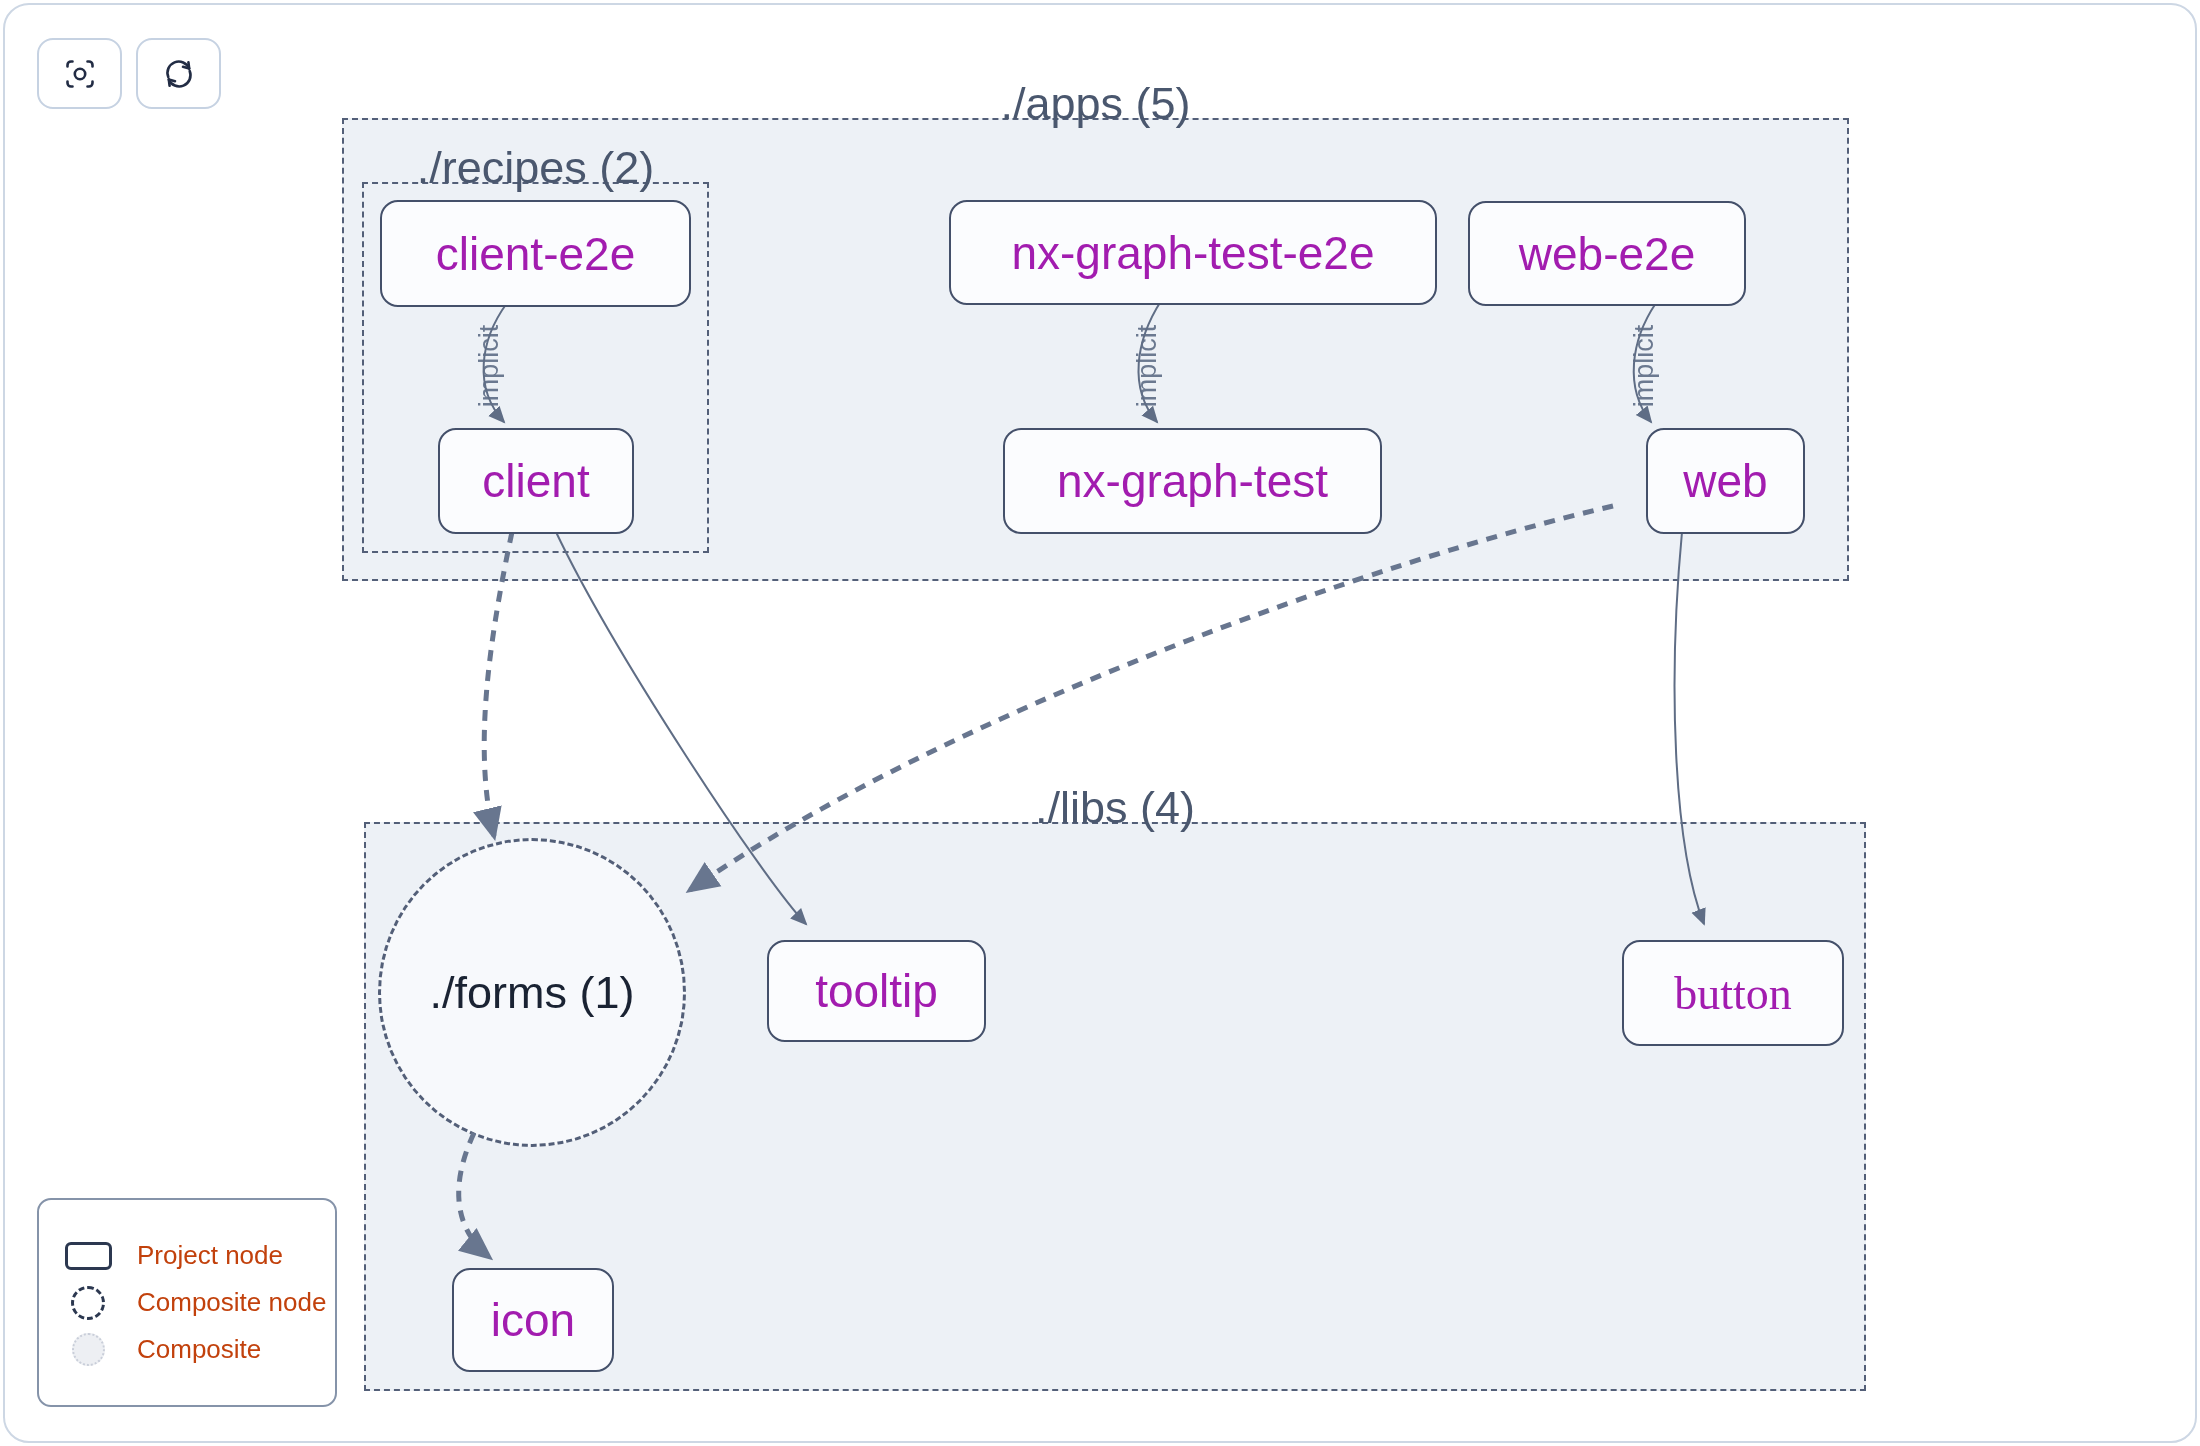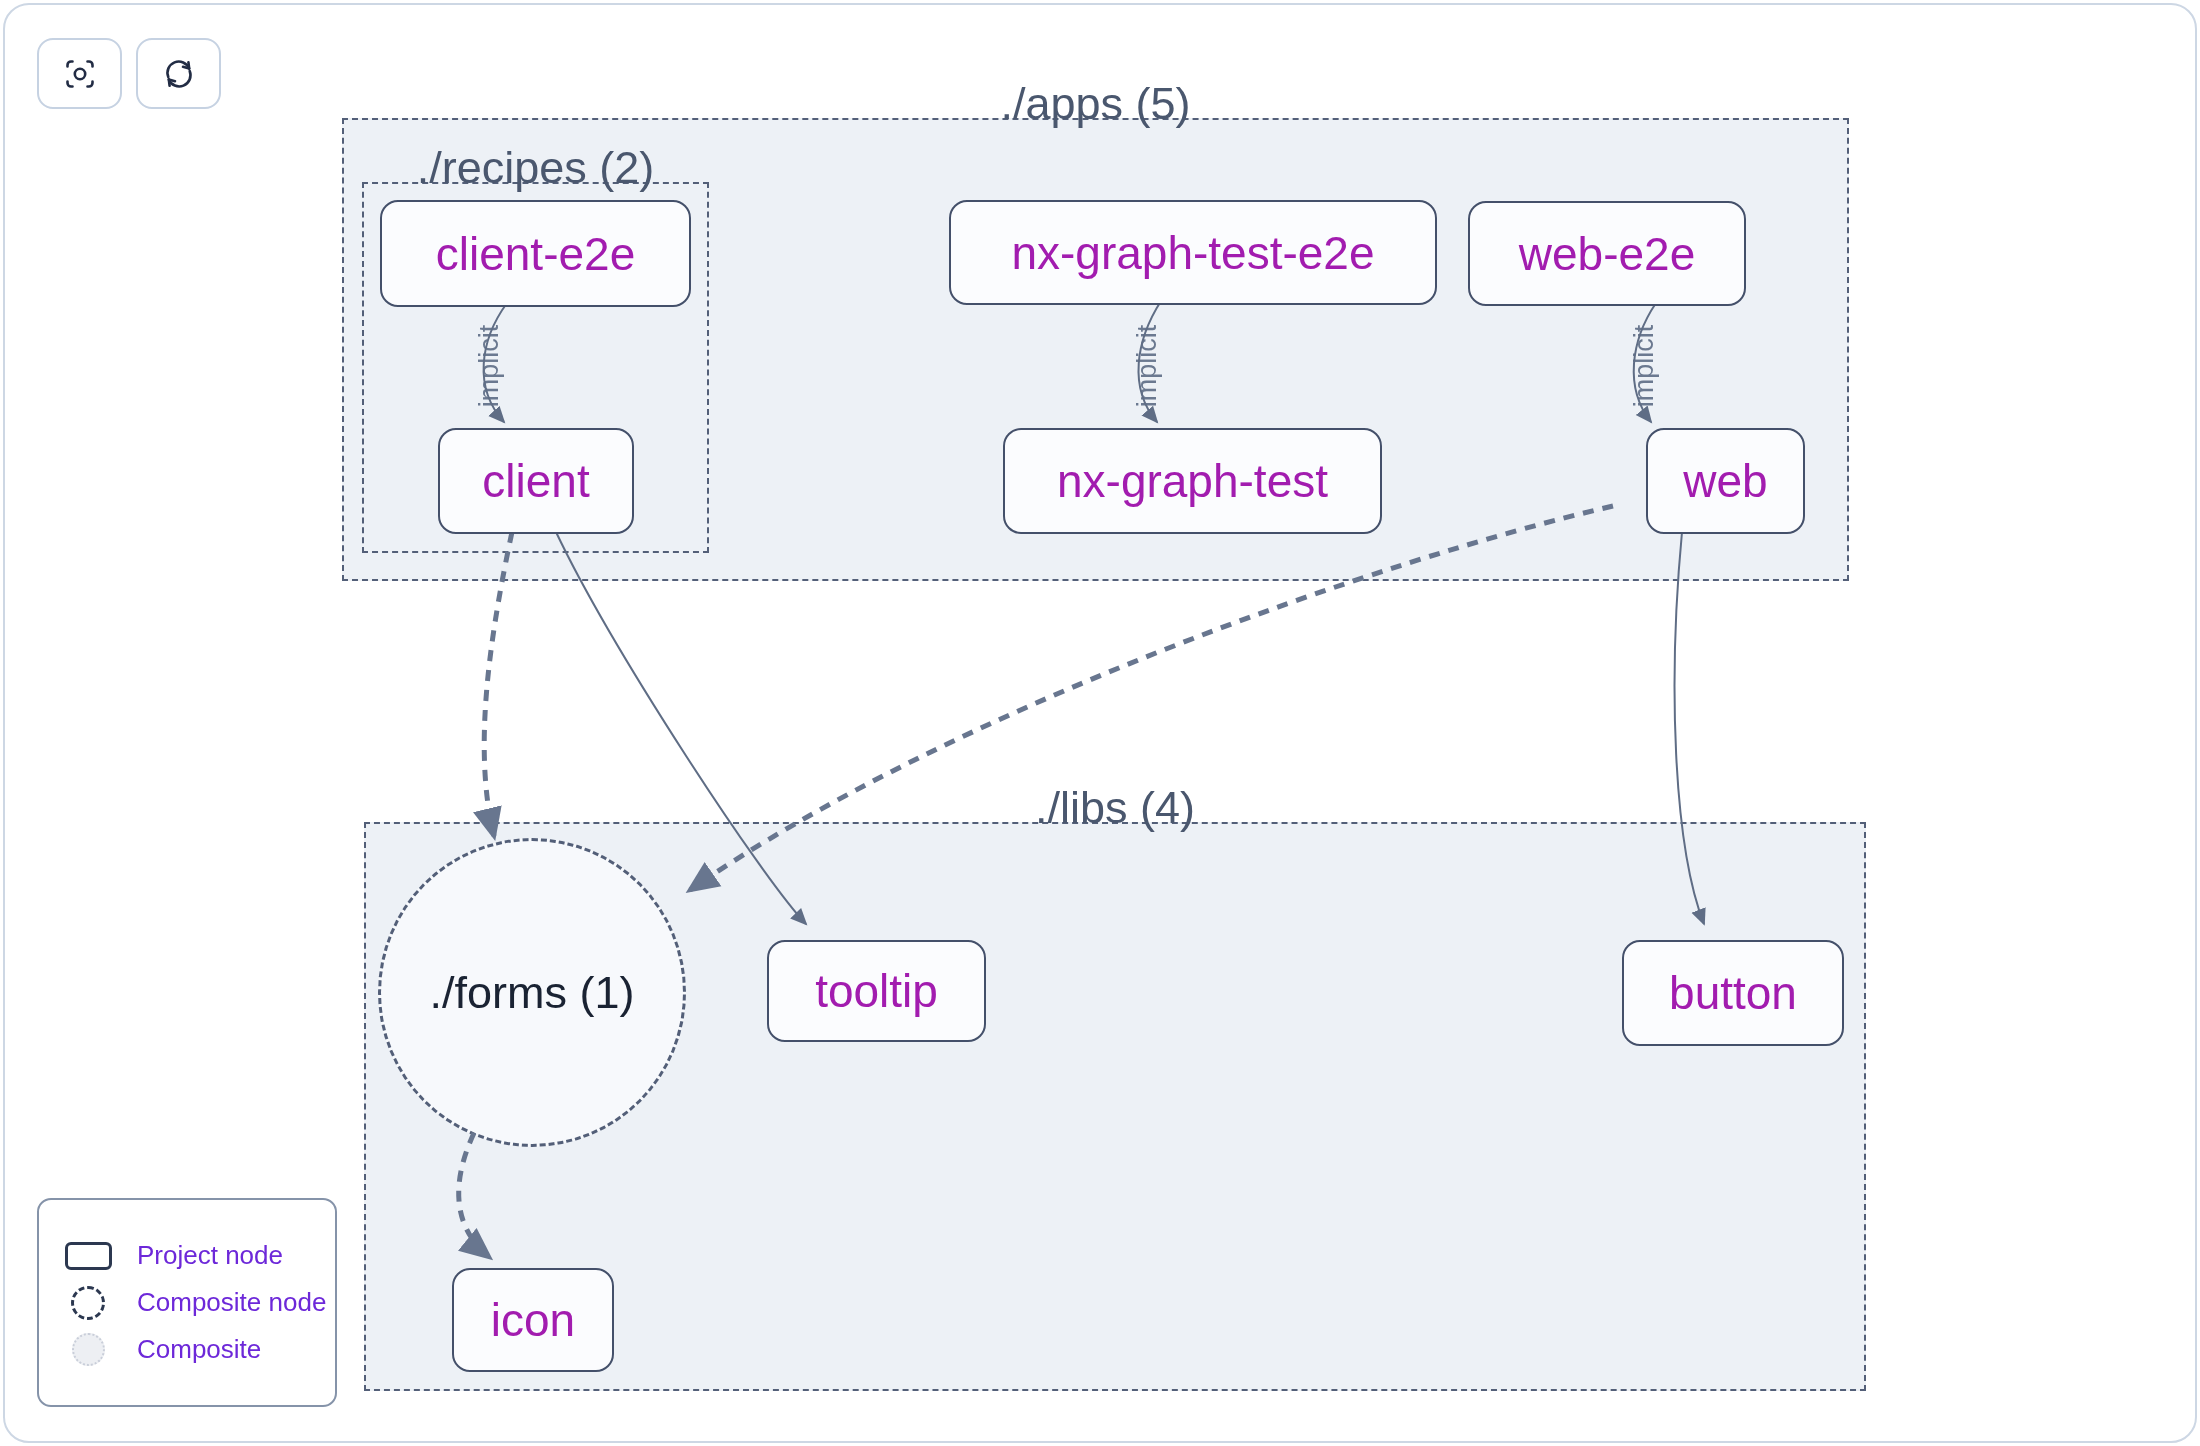--- a/index.html
+++ b/index.html
@@ -145,7 +145,7 @@
   <div class="node" style="left:767px;top:940px;width:215px;height:98px;">
     <span>tooltip</span>
   </div>
-  <div class="node" style="left:1622px;top:940px;width:218px;height:102px;">
+  <div class="node" style="left:1622px;top:940px;width:218px;height:102px;font-family:Liberation Serif, serif;">
     <span>button</span>
   </div>
   <div class="node" style="left:452px;top:1268px;width:158px;height:100px;">

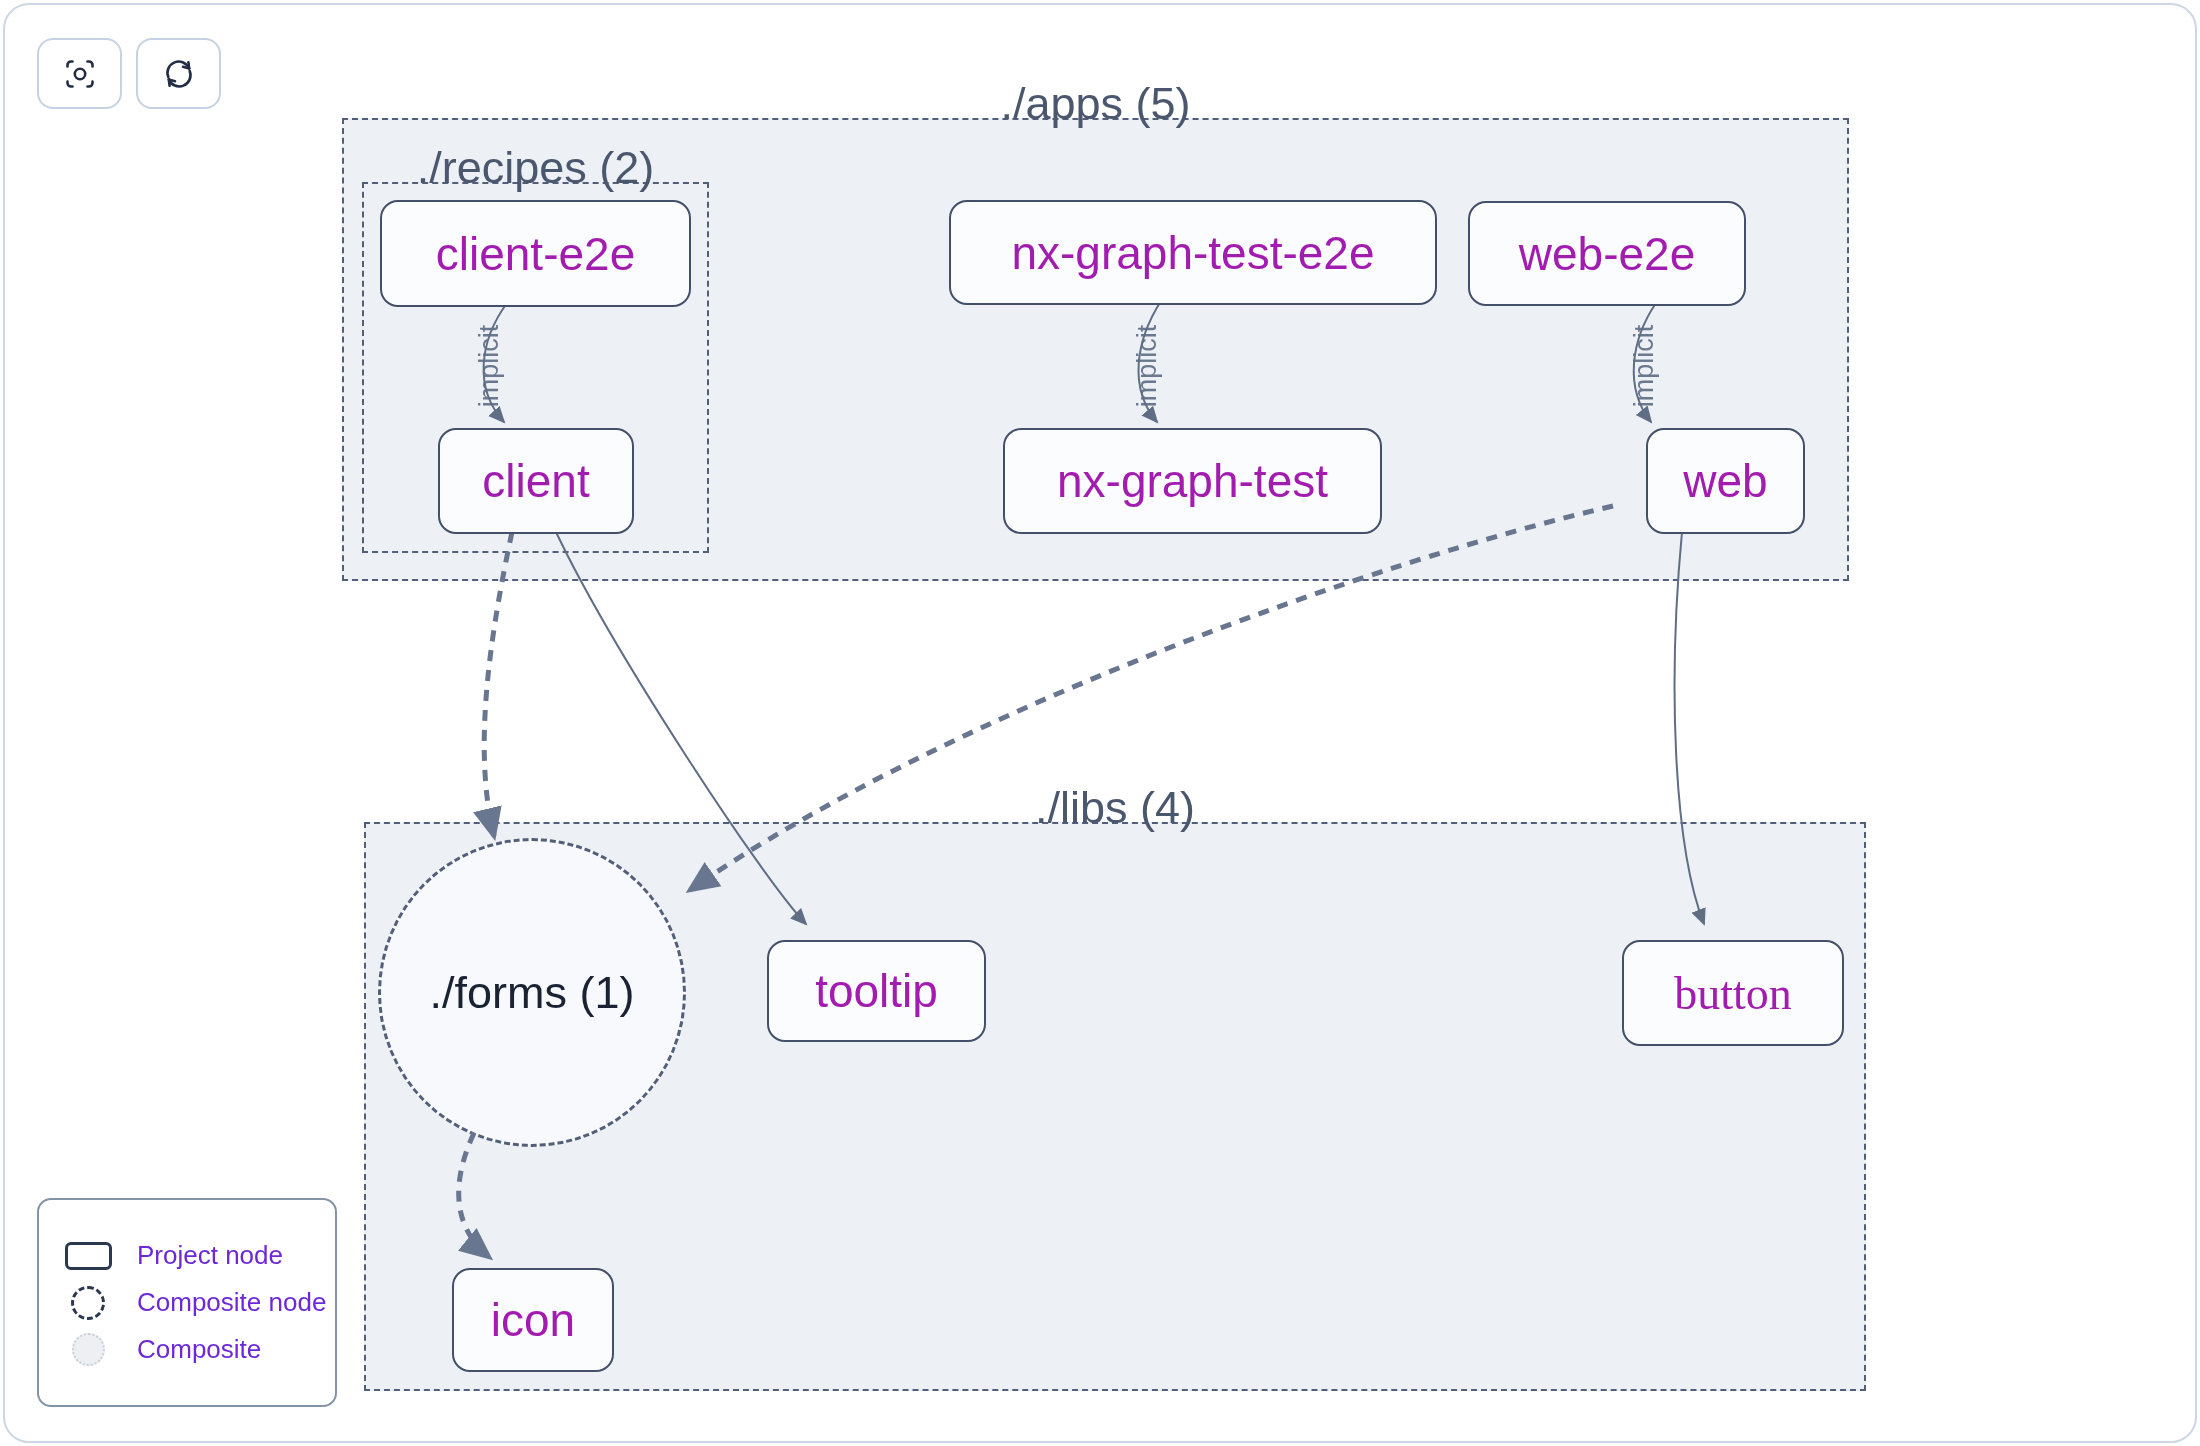--- a/index.html
+++ b/index.html
@@ -53,7 +53,7 @@
   }
   .legend-row{display:flex;align-items:center;height:47px;}
   .legend-icon-cell{width:98px;display:flex;align-items:center;justify-content:center;flex:none;}
-  .legend-text{font-size:26px;color:#6d28d9;}
+  .legend-text{font-size:26px;color:#c2410c;}
   .lg-rect{width:47px;height:28px;border:3px solid #2c3850;border-radius:6px;background:#ffffff;box-sizing:border-box;}
   .lg-circ-dash{width:34px;height:34px;border:3px dashed #2c3850;border-radius:50%;box-sizing:border-box;}
   .lg-circ-affected{width:33px;height:33px;border:2px dotted #c9ced9;background:#edeff3;border-radius:50%;box-sizing:border-box;}

